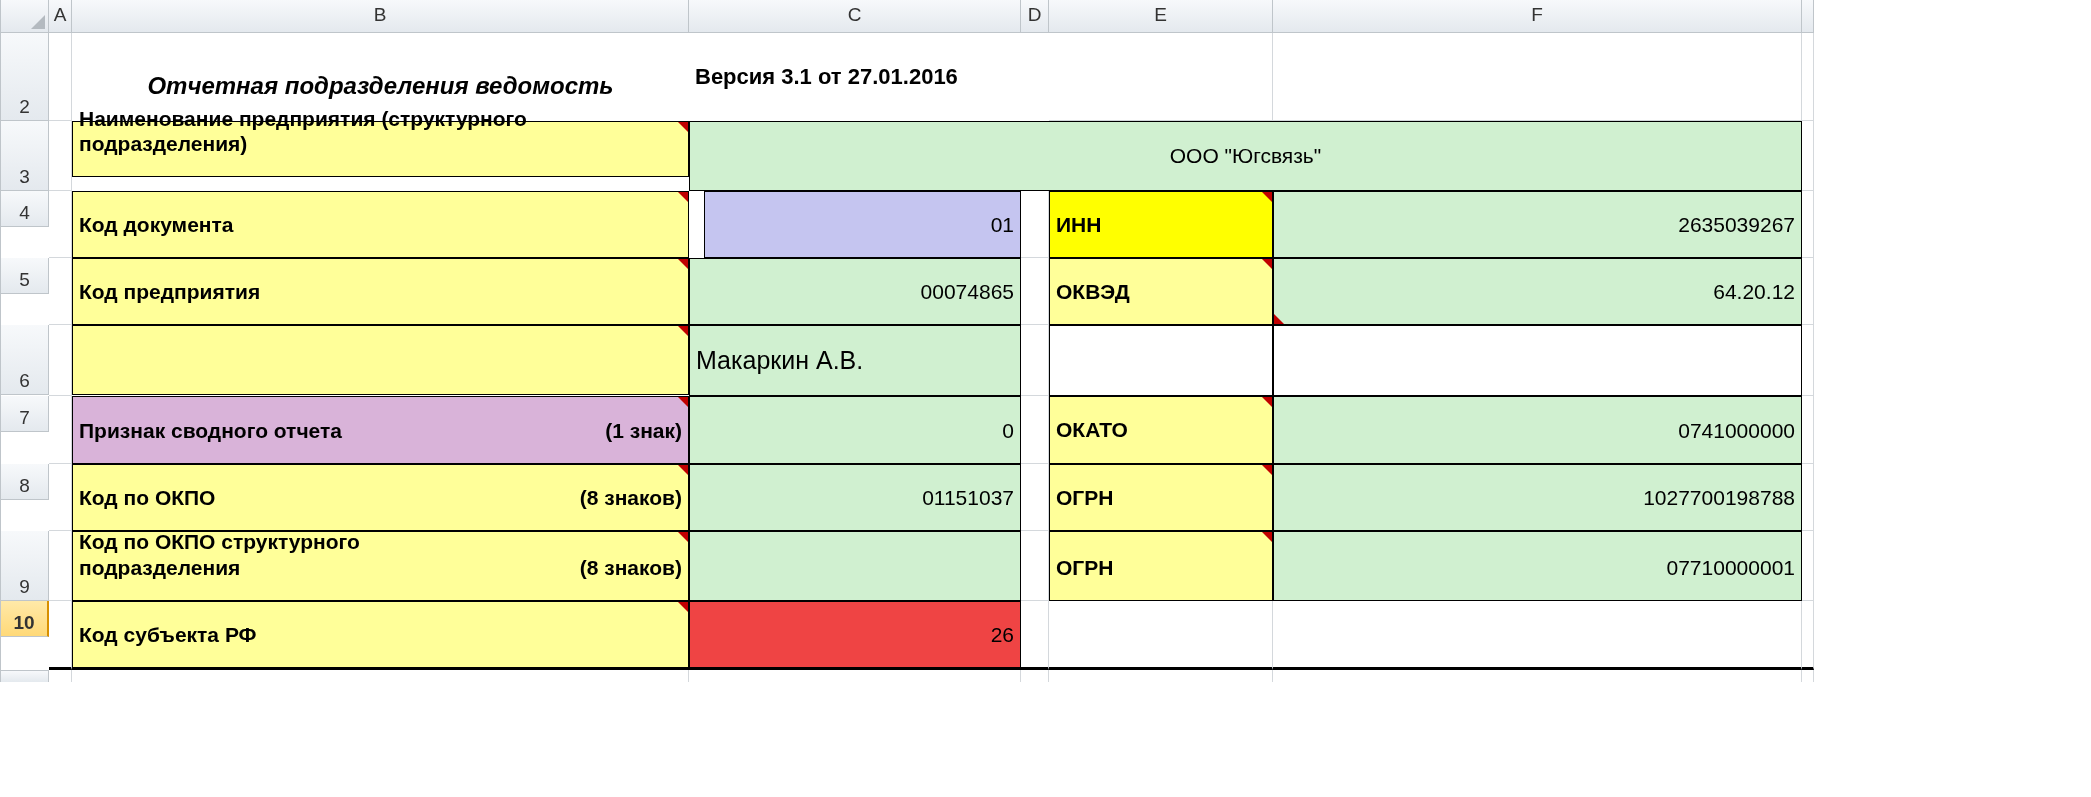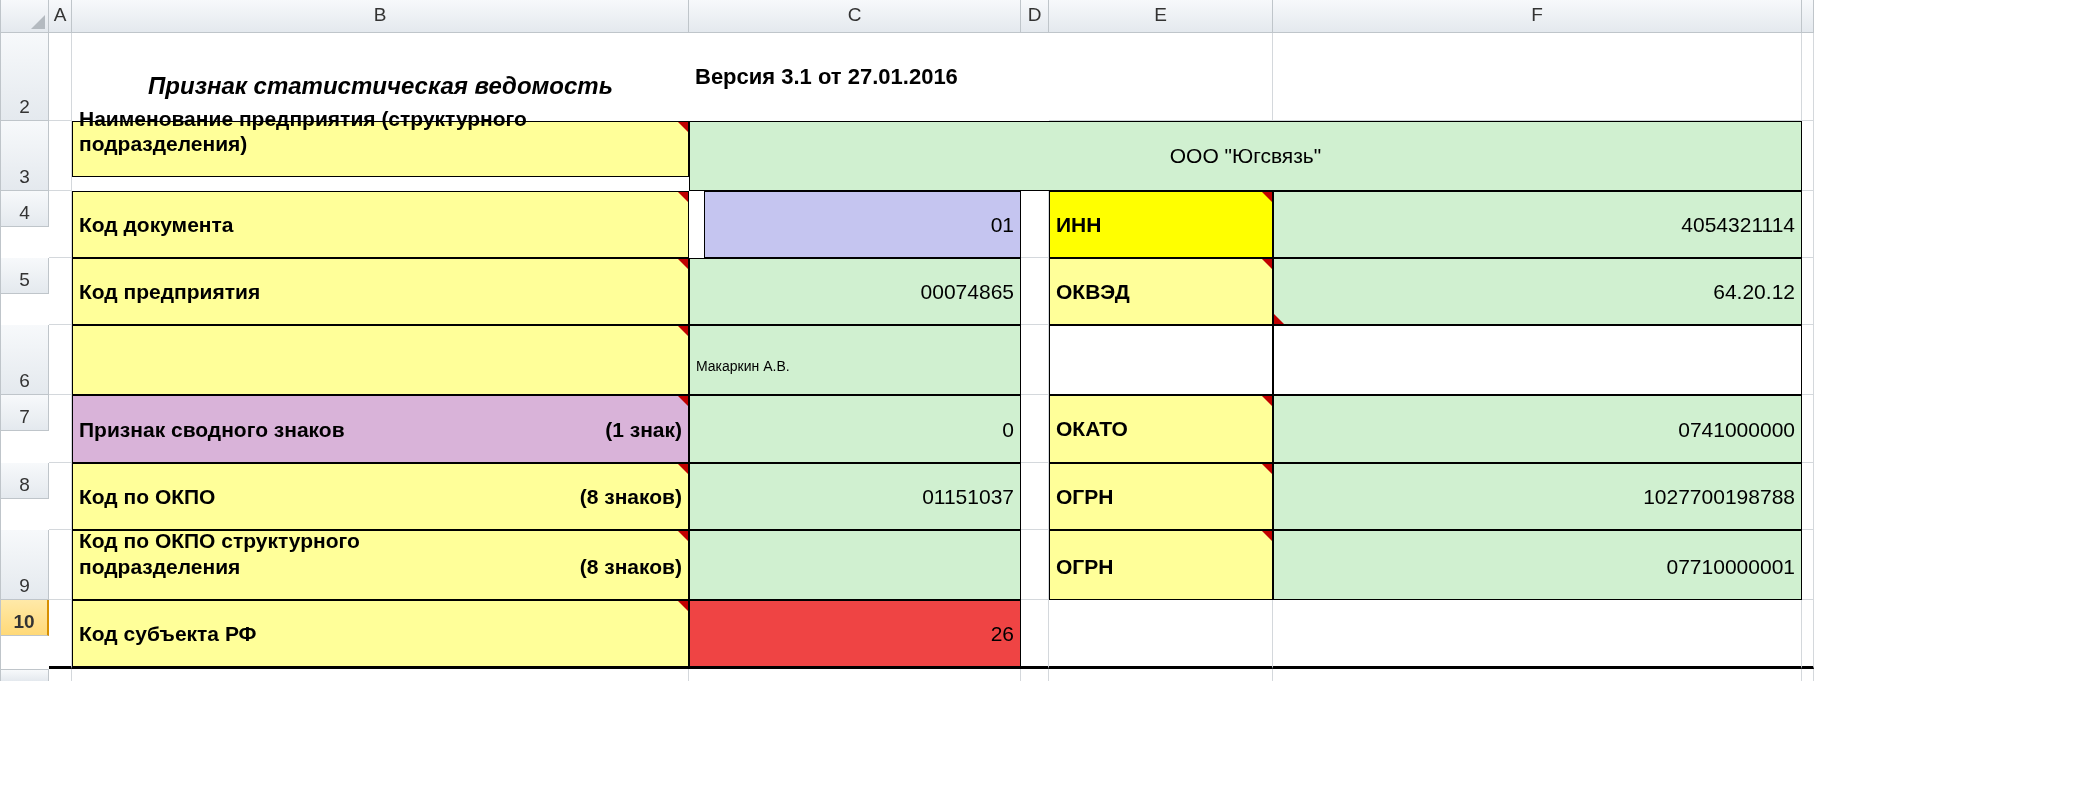--- a/index.html
+++ b/index.html
@@ -182,7 +182,7 @@
 
   <div class="rowhdr" style="height:88px">2</div>
   <div class="stub"></div>
-  <div class="cell title" style="height:88px">Признак  статистическая ведомость</div>
+  <div class="cell title" style="height:88px">Отчетная  подразделения ведомость</div>
   <div class="cell version" style="grid-column: span 2;">Версия 3.1 от 27.01.2016</div>
   <div class="cell blank" style="border-left:none"></div>
   <div class="cell blank"></div>

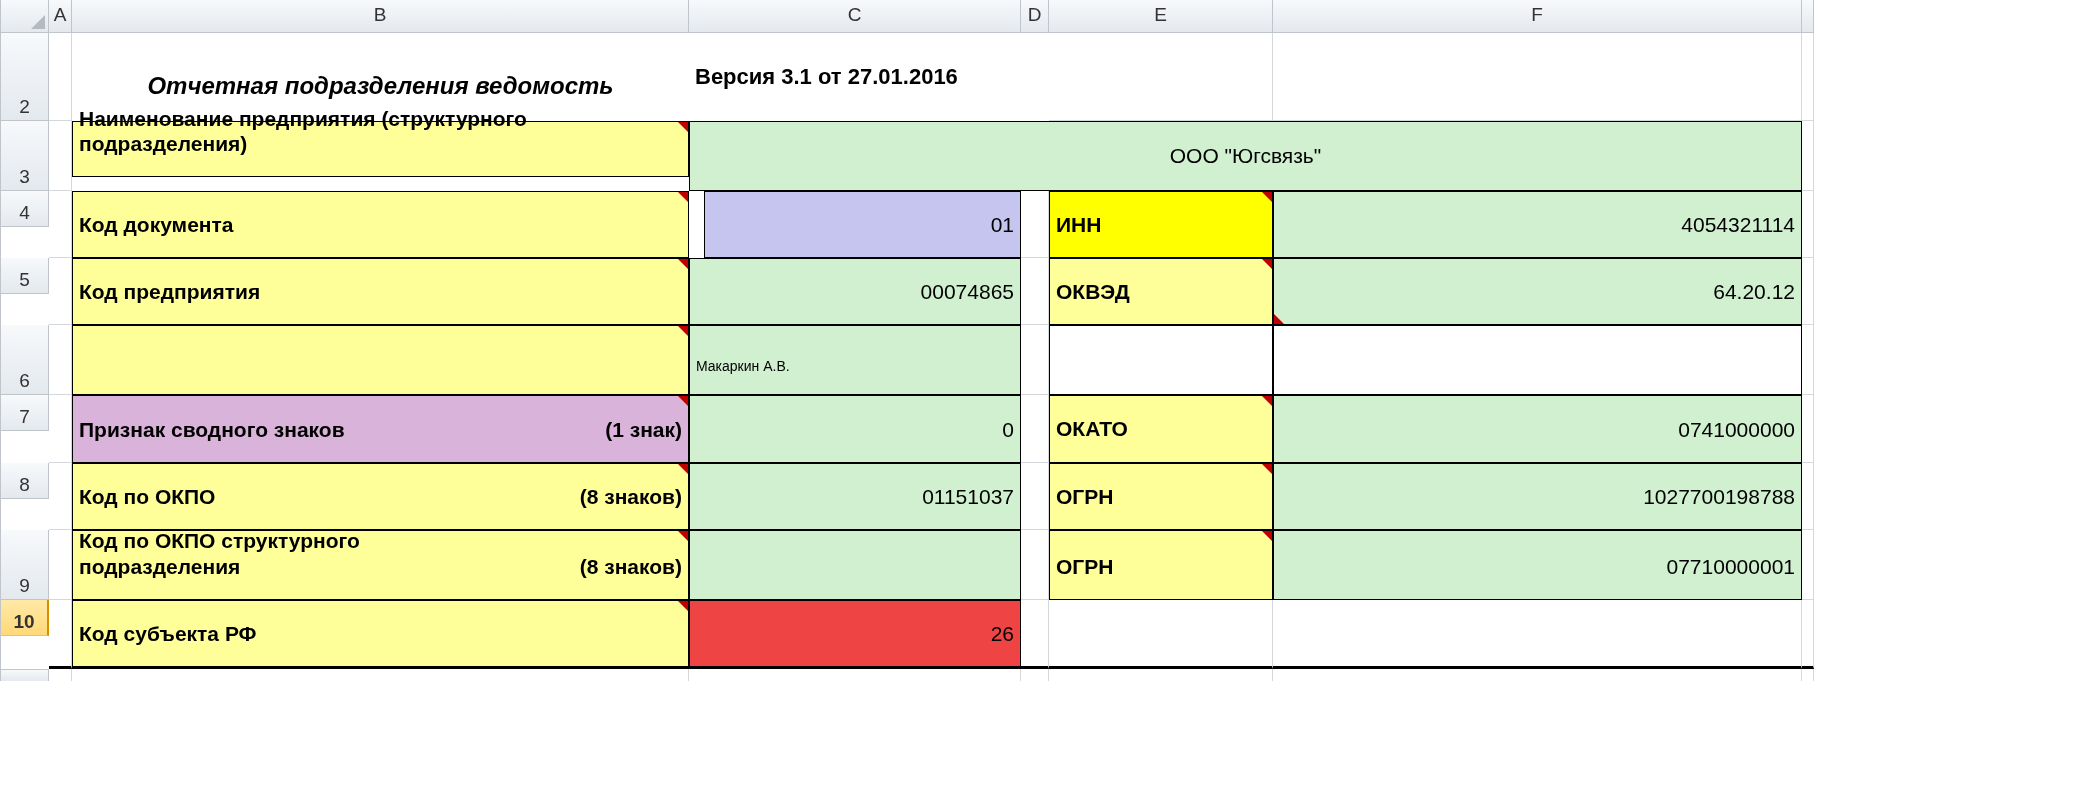--- a/index.html
+++ b/index.html
@@ -209,7 +209,7 @@
       <span>ИНН</span>
       <div class="tri"></div>
     </div>
-  <div class="cell val">4054321114</div>
+  <div class="cell val">2635039267</div>
   <div class="stub"></div>
 
   <div class="rowhdr" style="height:36px">5</div>

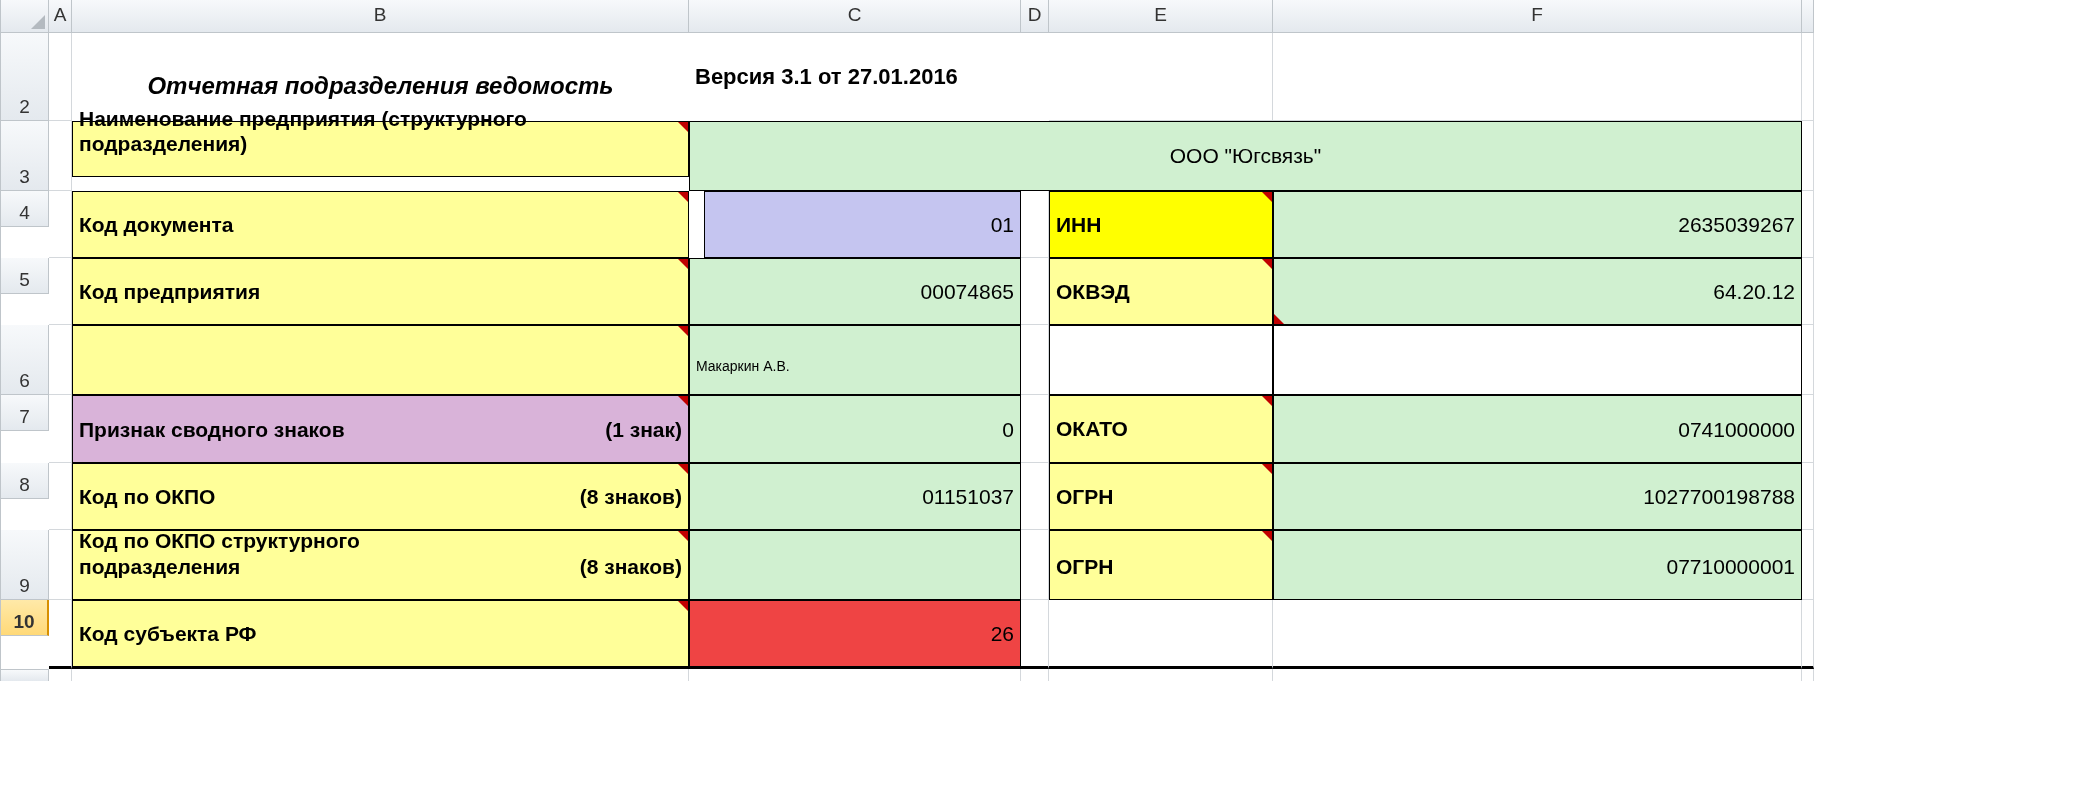--- a/index.html
+++ b/index.html
@@ -99,7 +99,7 @@
   .cell.val-left {
     background: #d0f0d0;
     border: 1.5px solid #000;
-    font-size: 14px;
+    font-size: 25px;
     justify-content: flex-start;
   }
   .cell.val-purple {

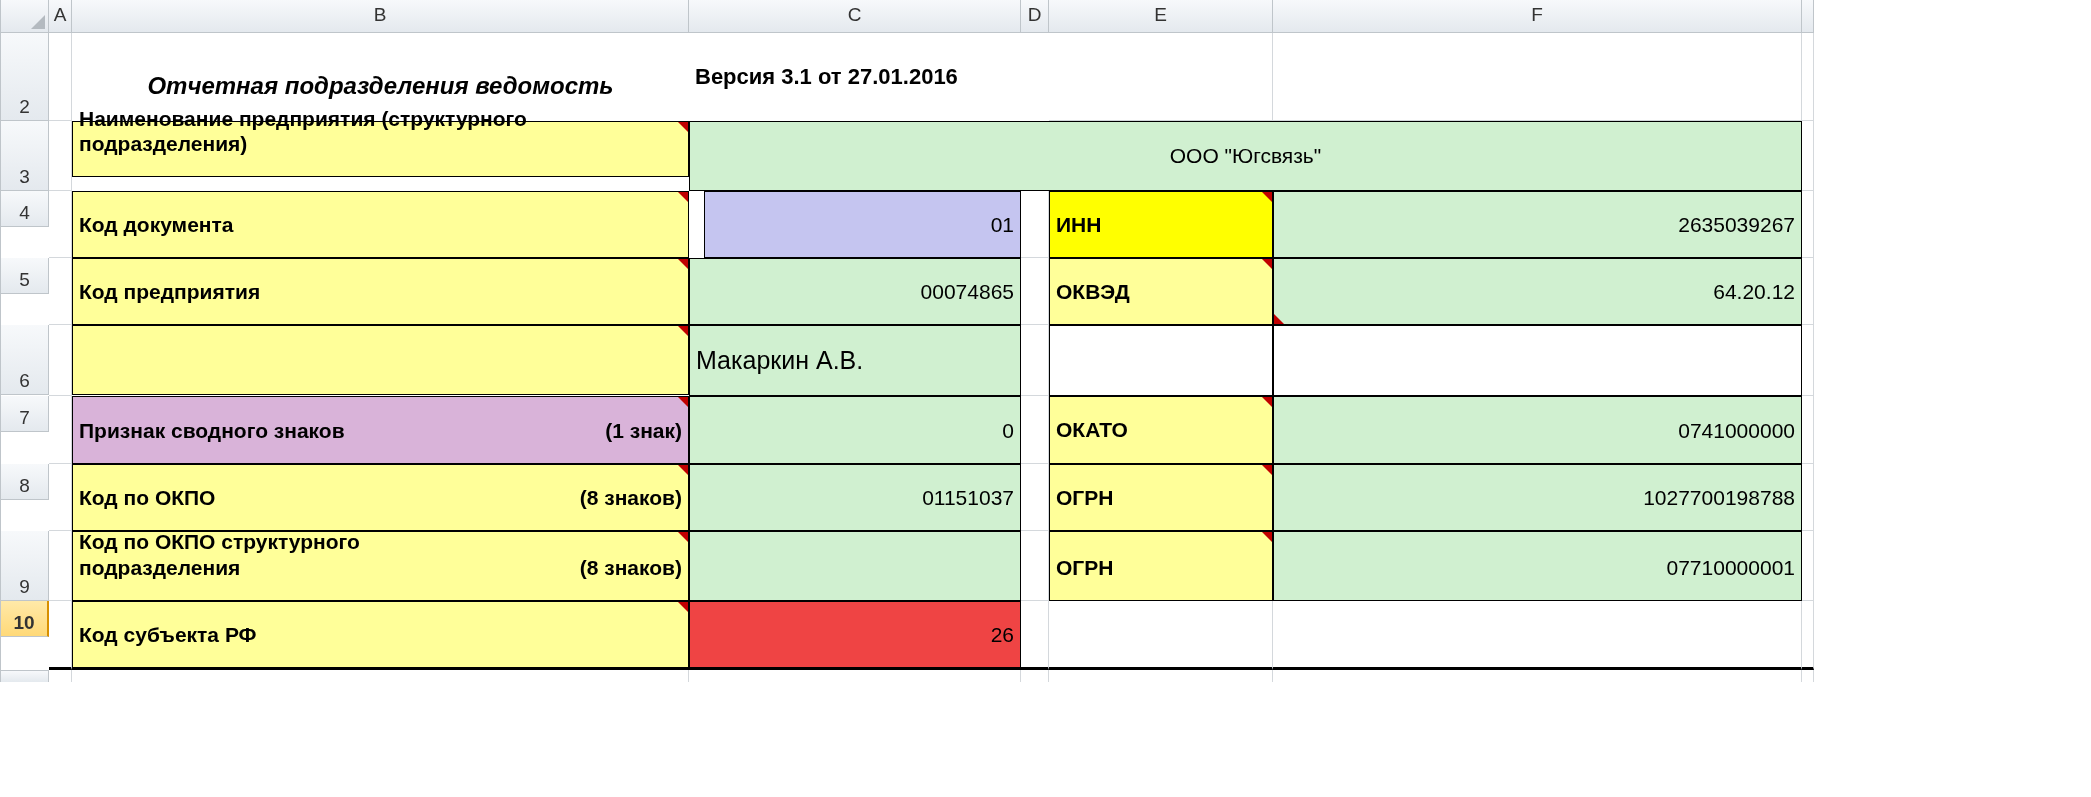--- a/index.html
+++ b/index.html
@@ -245,7 +245,7 @@
   <div class="stub"></div>
   <div class="cell lbl-purple">
       <div class="spread">
-        <span>Признак сводного знаков</span>
+        <span>Признак сводного отчета</span>
         <span>(1 знак)</span>
       </div>
       <div class="tri"></div>

